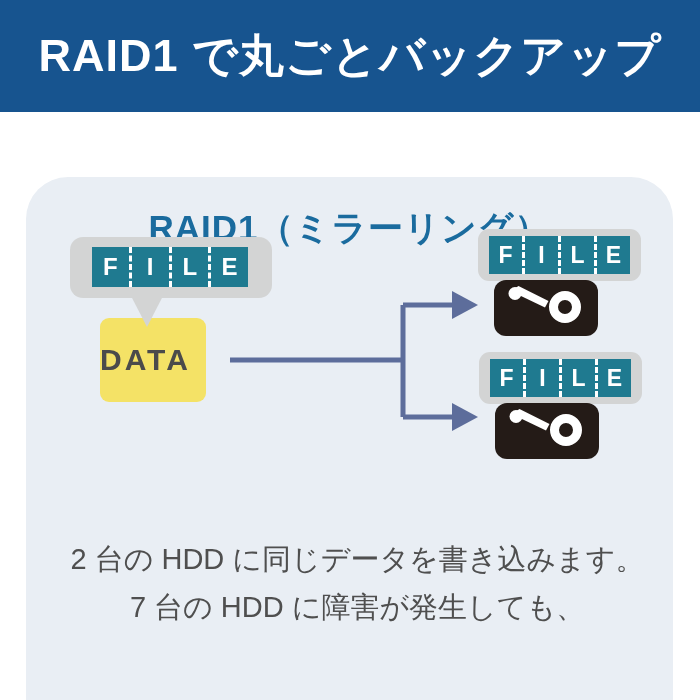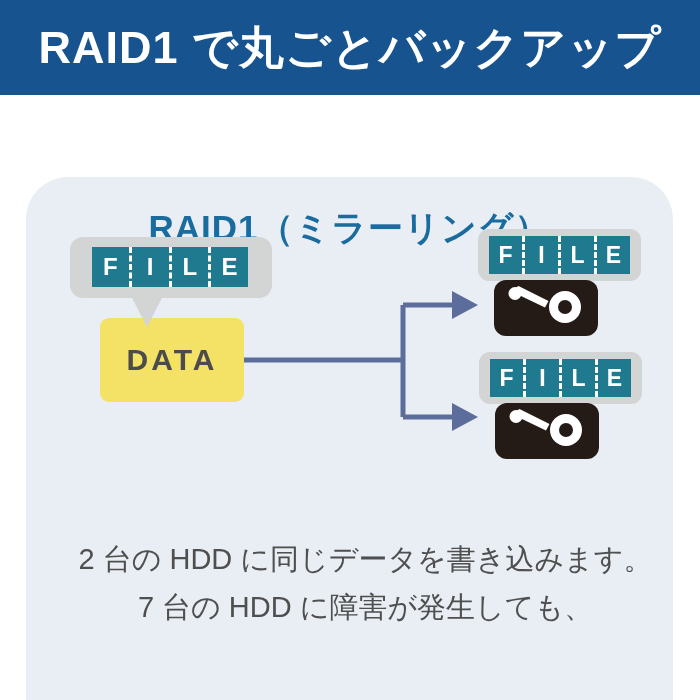--- a/index.html
+++ b/index.html
@@ -31,7 +31,7 @@
   .banner {
     position: absolute;
     left: 0; top: 0;
-    width: 700px; height: 95px;
+    width: 700px; height: 112px;
     background: var(--c-banner-bg);
     display: flex;
     align-items: center;

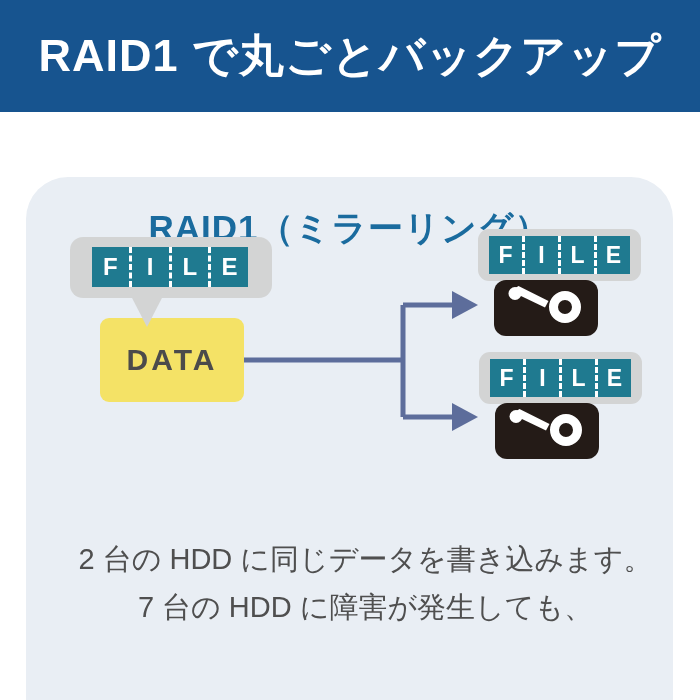--- a/index.html
+++ b/index.html
@@ -109,12 +109,11 @@
   .data-box {
     position: absolute;
     left: 100px; top: 318px;
-    width: 144px; height: 84px;
+    width: 106px; height: 84px;
     background: var(--c-data-yellow);
     border-radius: 9px;
     display: flex;
     align-items: center;
-    justify-content: center;
     z-index: 2;
   }
   .data-label {

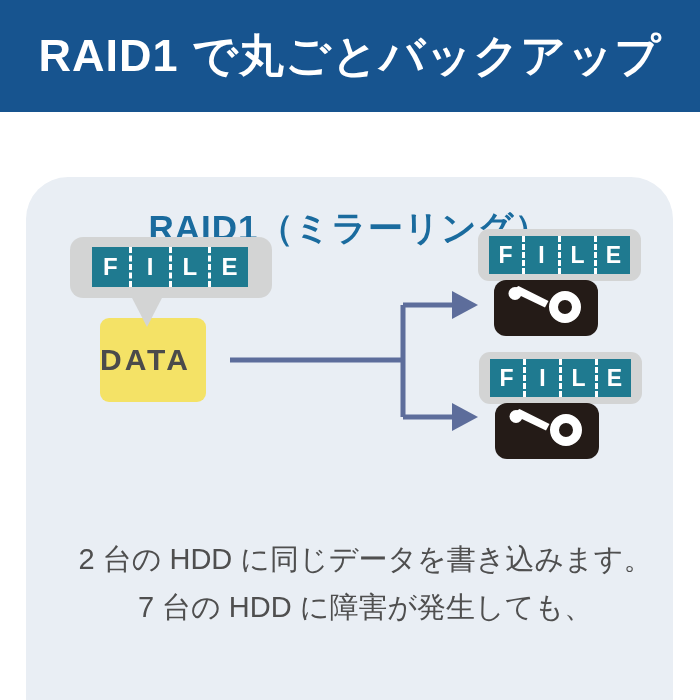--- a/index.html
+++ b/index.html
@@ -167,7 +167,7 @@
   
   .caption {
     position: absolute;
-    left: 16px; top: 358px;
+    left: 8px; top: 358px;
     width: 100%;
     text-align: center;
   }

